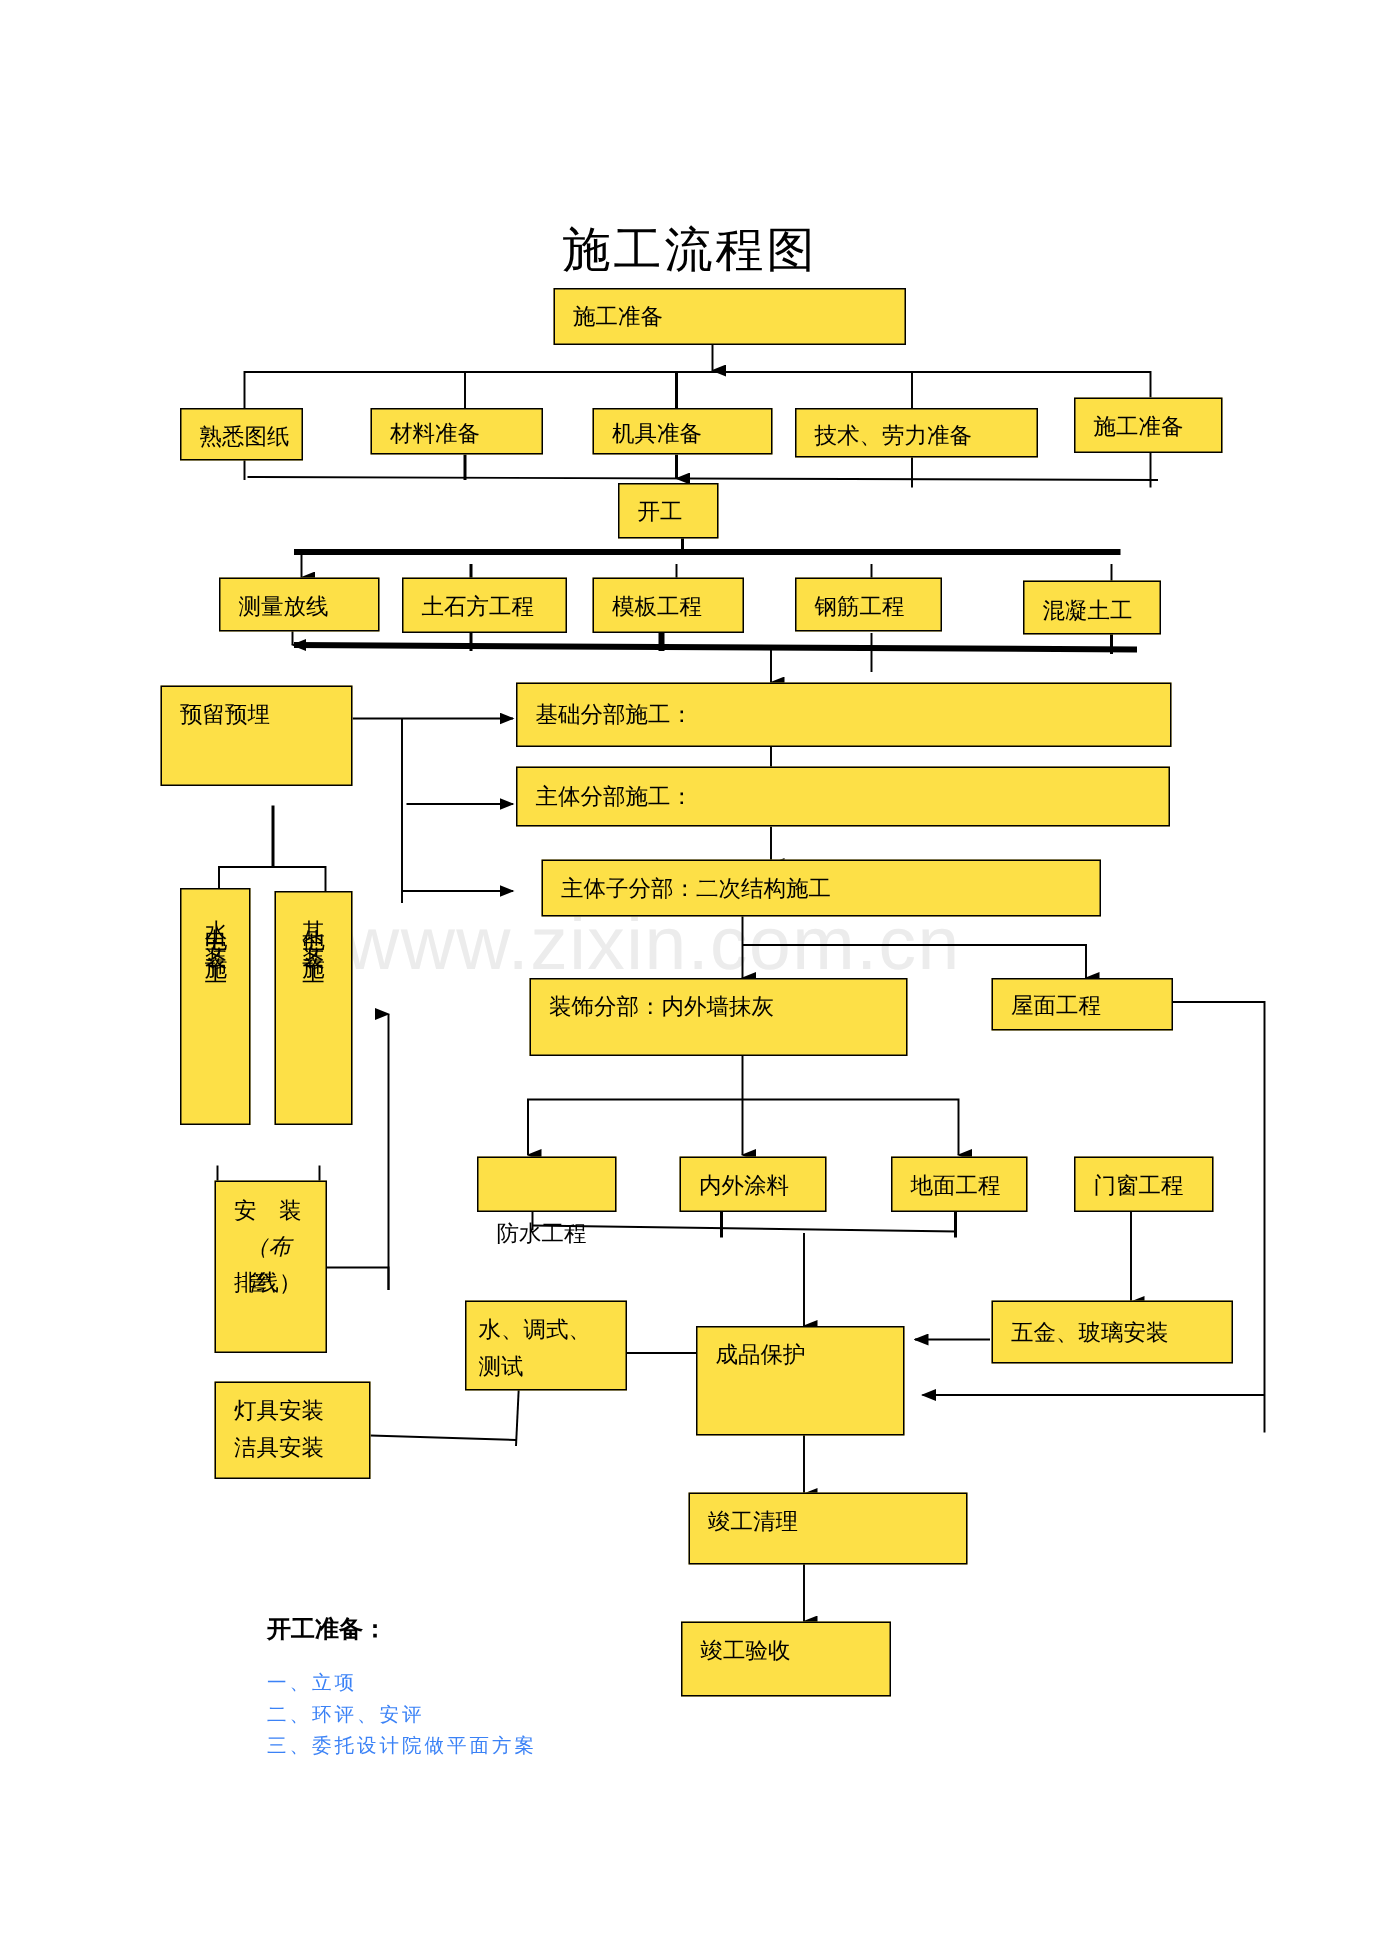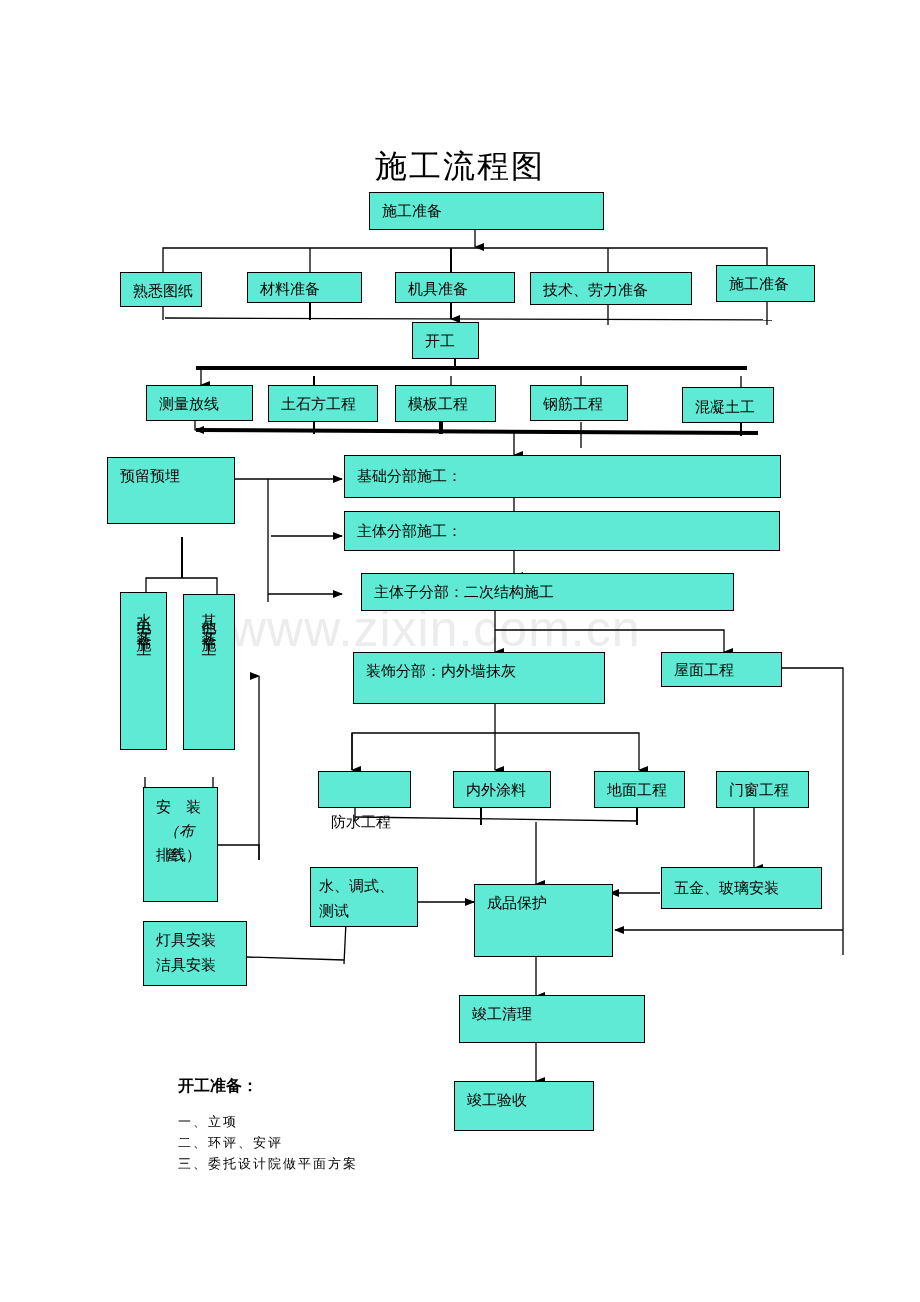--- a/index.html
+++ b/index.html
@@ -7,7 +7,7 @@
          font-family: "DejaVu Serif", "Liberation Serif", serif; color: #000; }
   .title { position: absolute; left: 0; width: 920px; top: 145px; text-align: center;
            font-size: 32px; letter-spacing: 2px; font-family: "DejaVu Serif", serif; }
-  .box { position: absolute; border: 1.3px solid #000; background: #5eead4; box-sizing: border-box;
+  .box { position: absolute; border: 1.3px solid #000; background: #fde047; box-sizing: border-box;
          font-size: 15px; line-height: 24px; font-family: "DejaVu Sans", "Liberation Sans", sans-serif; }
   .box span { position: absolute; }
   .vert { writing-mode: vertical-rl; text-orientation: upright; letter-spacing: 6px; }

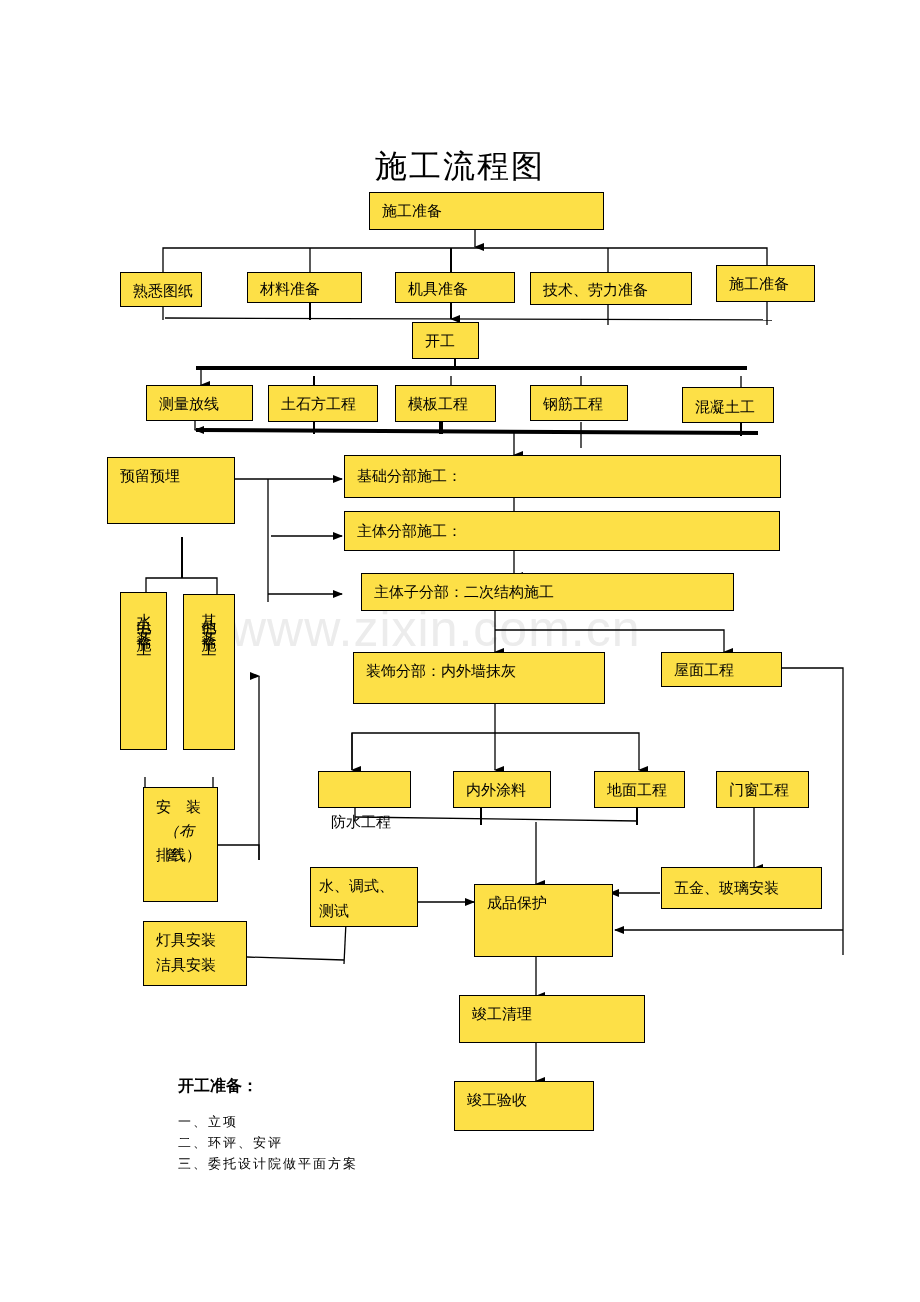--- a/index.html
+++ b/index.html
@@ -201,7 +201,7 @@
 <div class="box" style="left:661px;top:867px;width:161px;height:42px;">
     <span style="left:12px;top:8px;">五金、玻璃安装</span>
   </div>
-<div class="box" style="left:474px;top:884px;width:139px;height:73px;text-align:right;">
+<div class="box" style="left:464px;top:884px;width:139px;height:73px;text-align:right;">
     <span style="left:12px;top:6px;">成品保护</span>
   </div>
 <div class="box" style="left:143px;top:921px;width:104px;height:65px;">

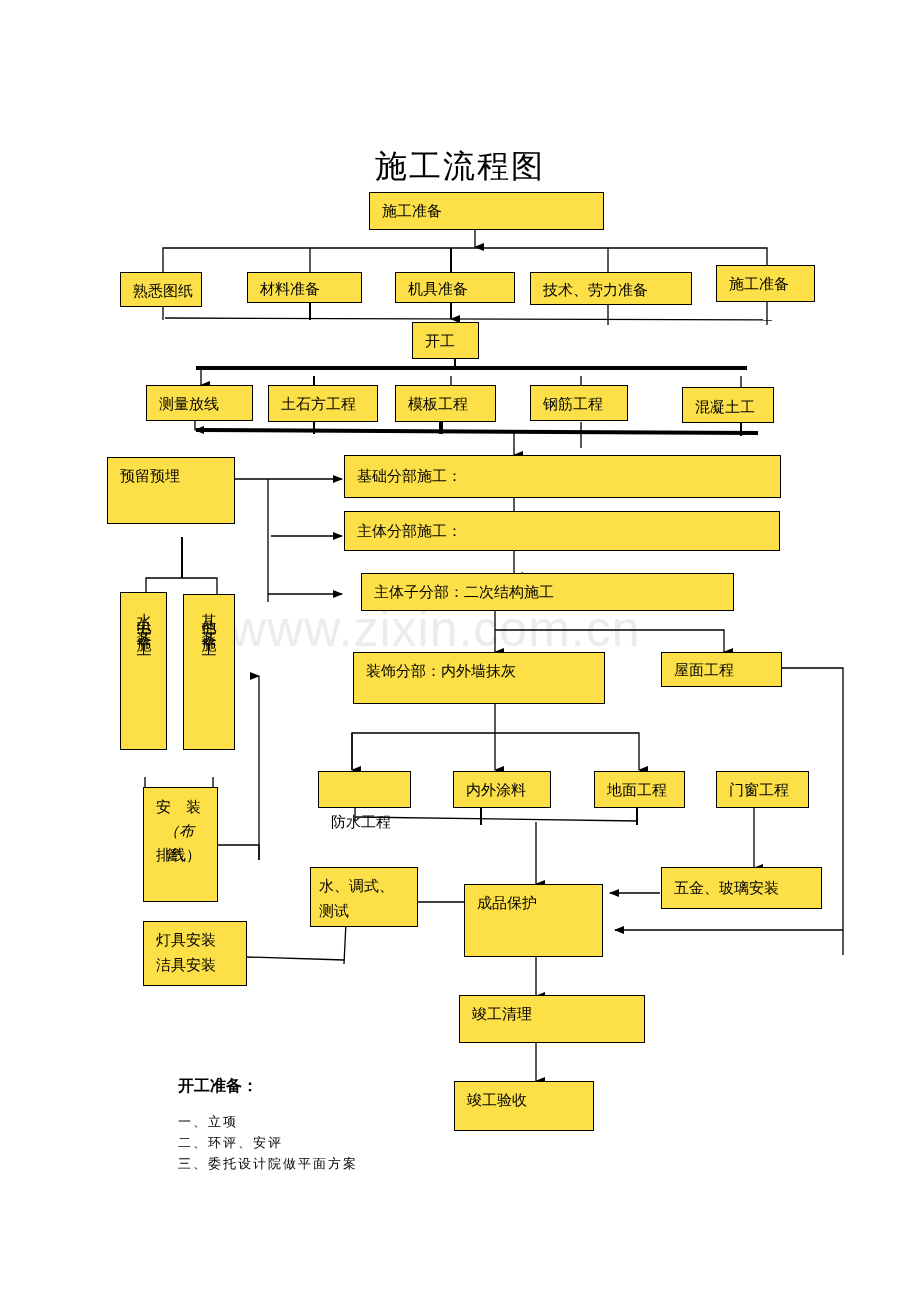--- a/index.html
+++ b/index.html
@@ -16,7 +16,7 @@
                font-family: "Liberation Sans", sans-serif; letter-spacing: 1px; }
   .prep-title { position: absolute; left: 178px; top: 1076px; font-size: 16px; font-weight: bold;
                 font-family: "DejaVu Sans", sans-serif; }
-  .prep-item { position: absolute; left: 178px; font-size: 13px; color: #000000;
+  .prep-item { position: absolute; left: 178px; font-size: 13px; color: #3b82f6;
                font-family: "DejaVu Serif", serif; letter-spacing: 2px; }
 </style>
 </head>

